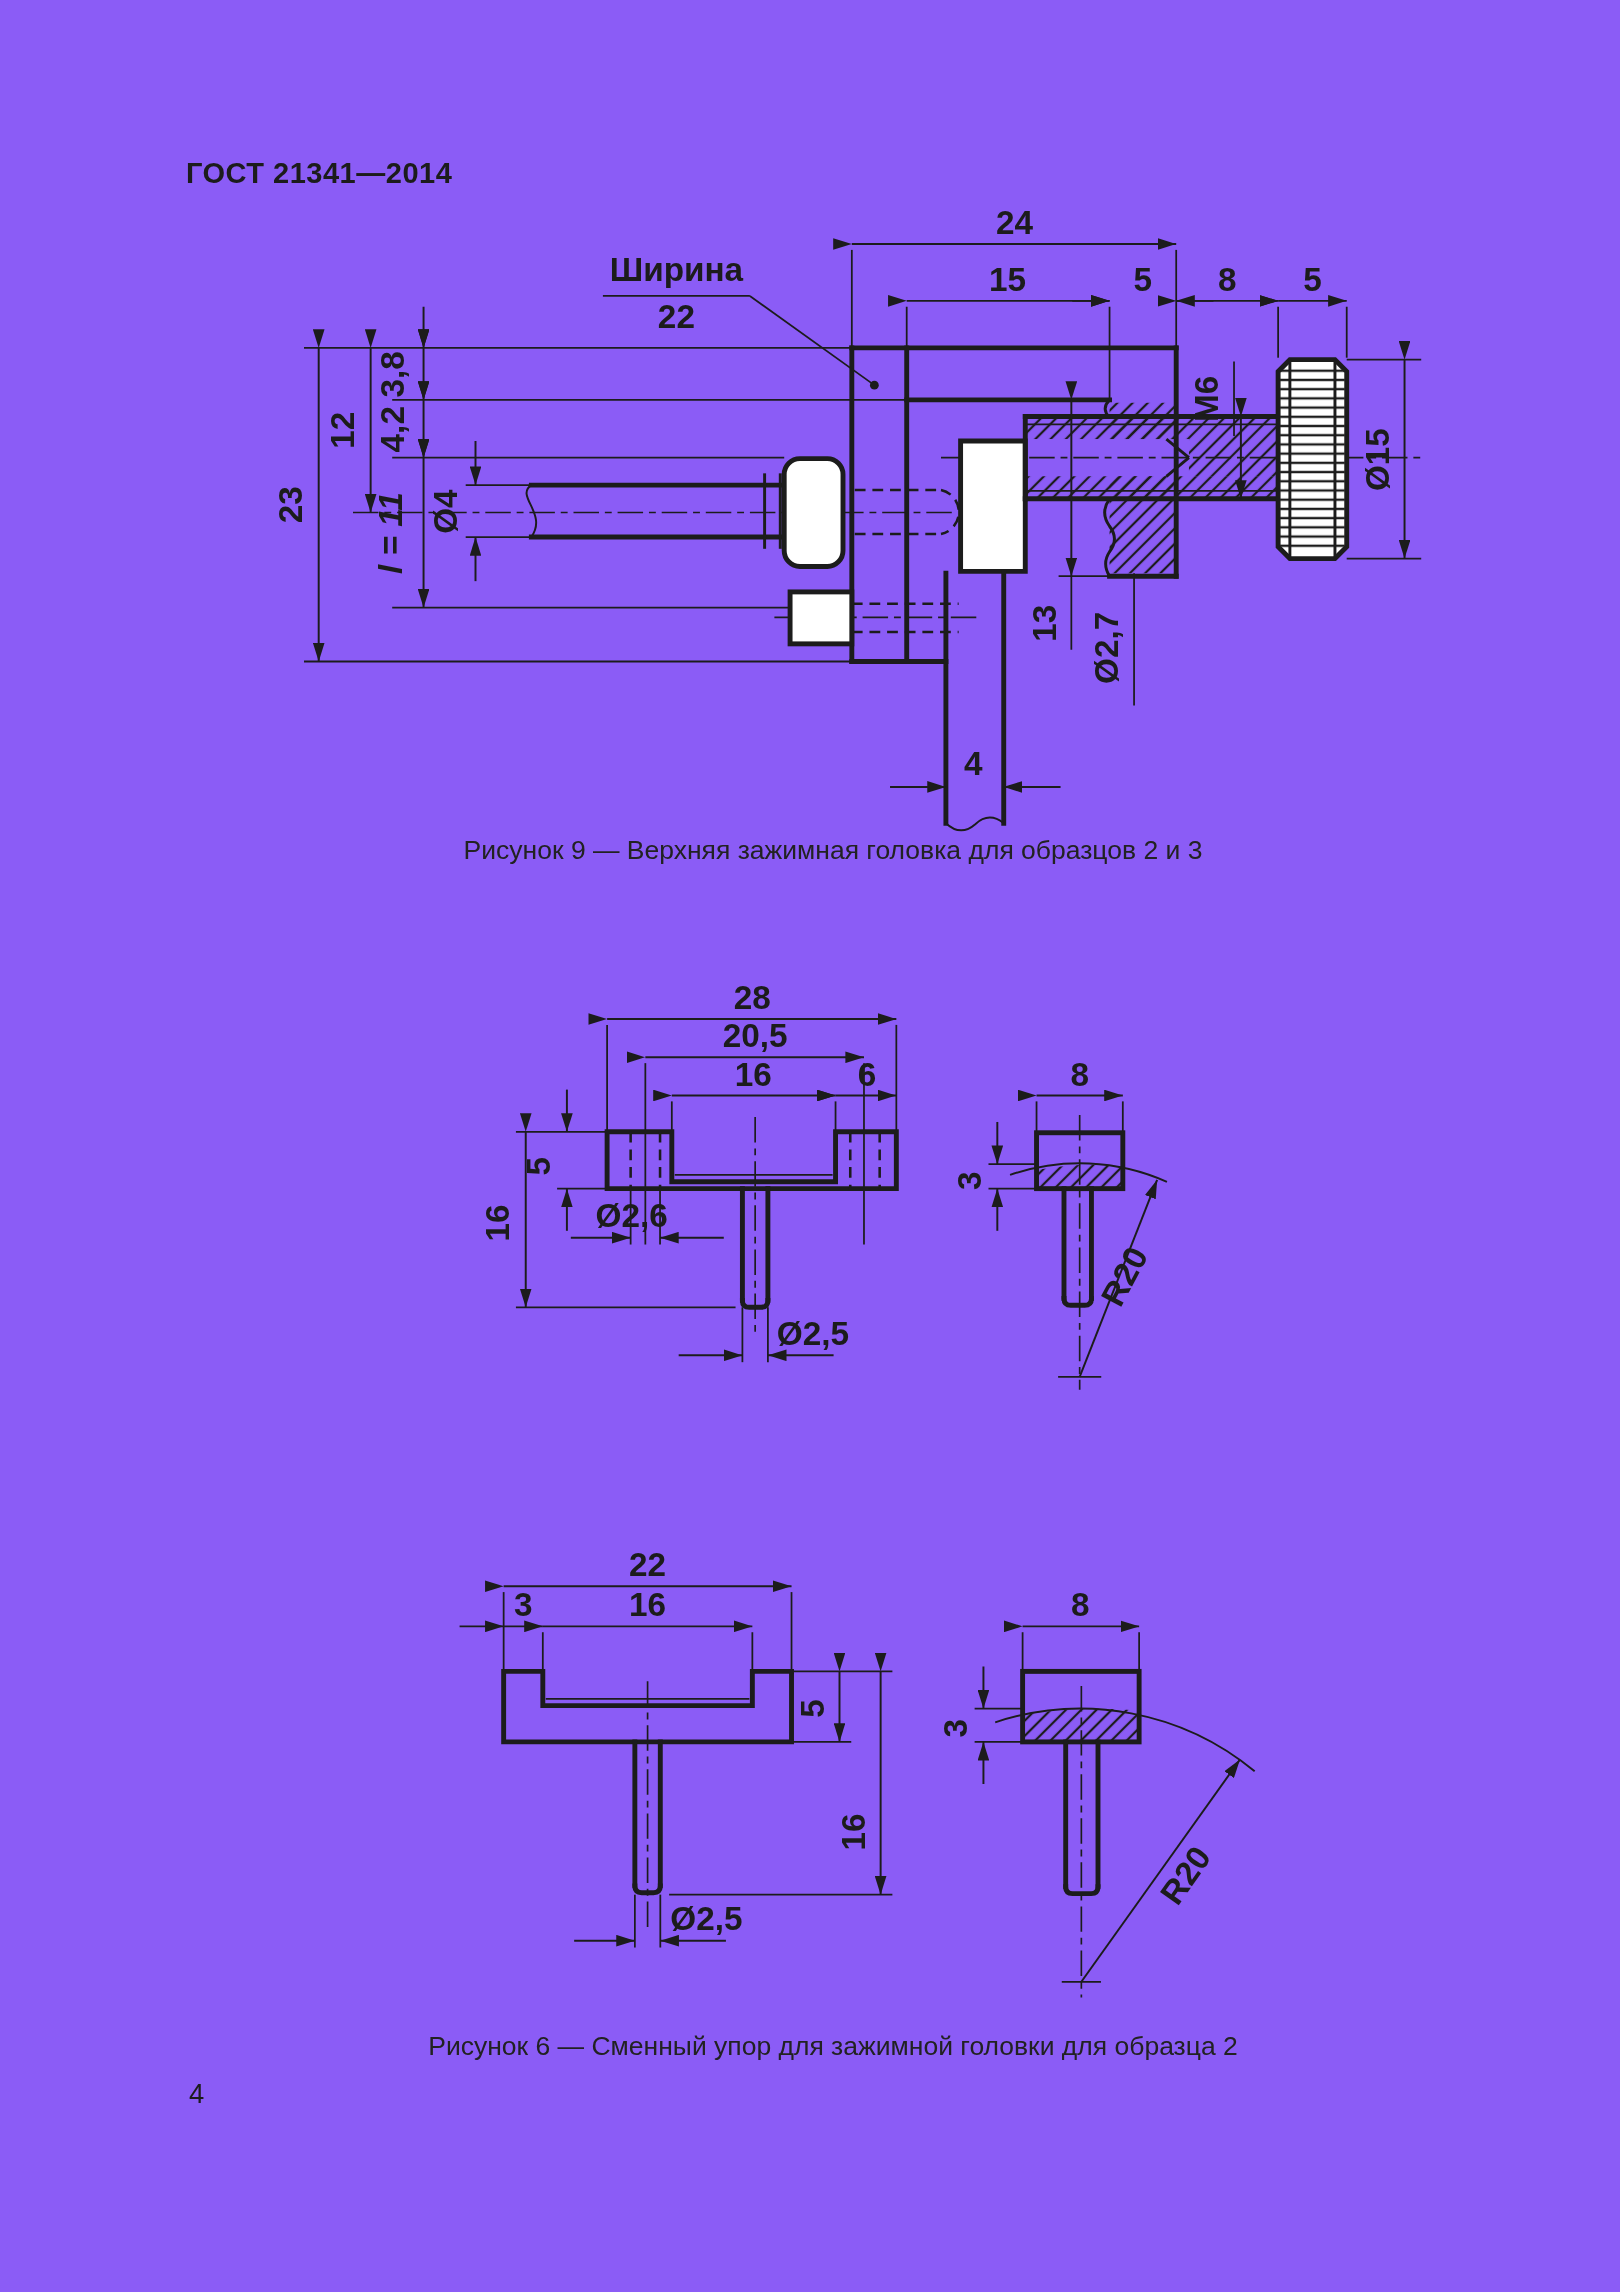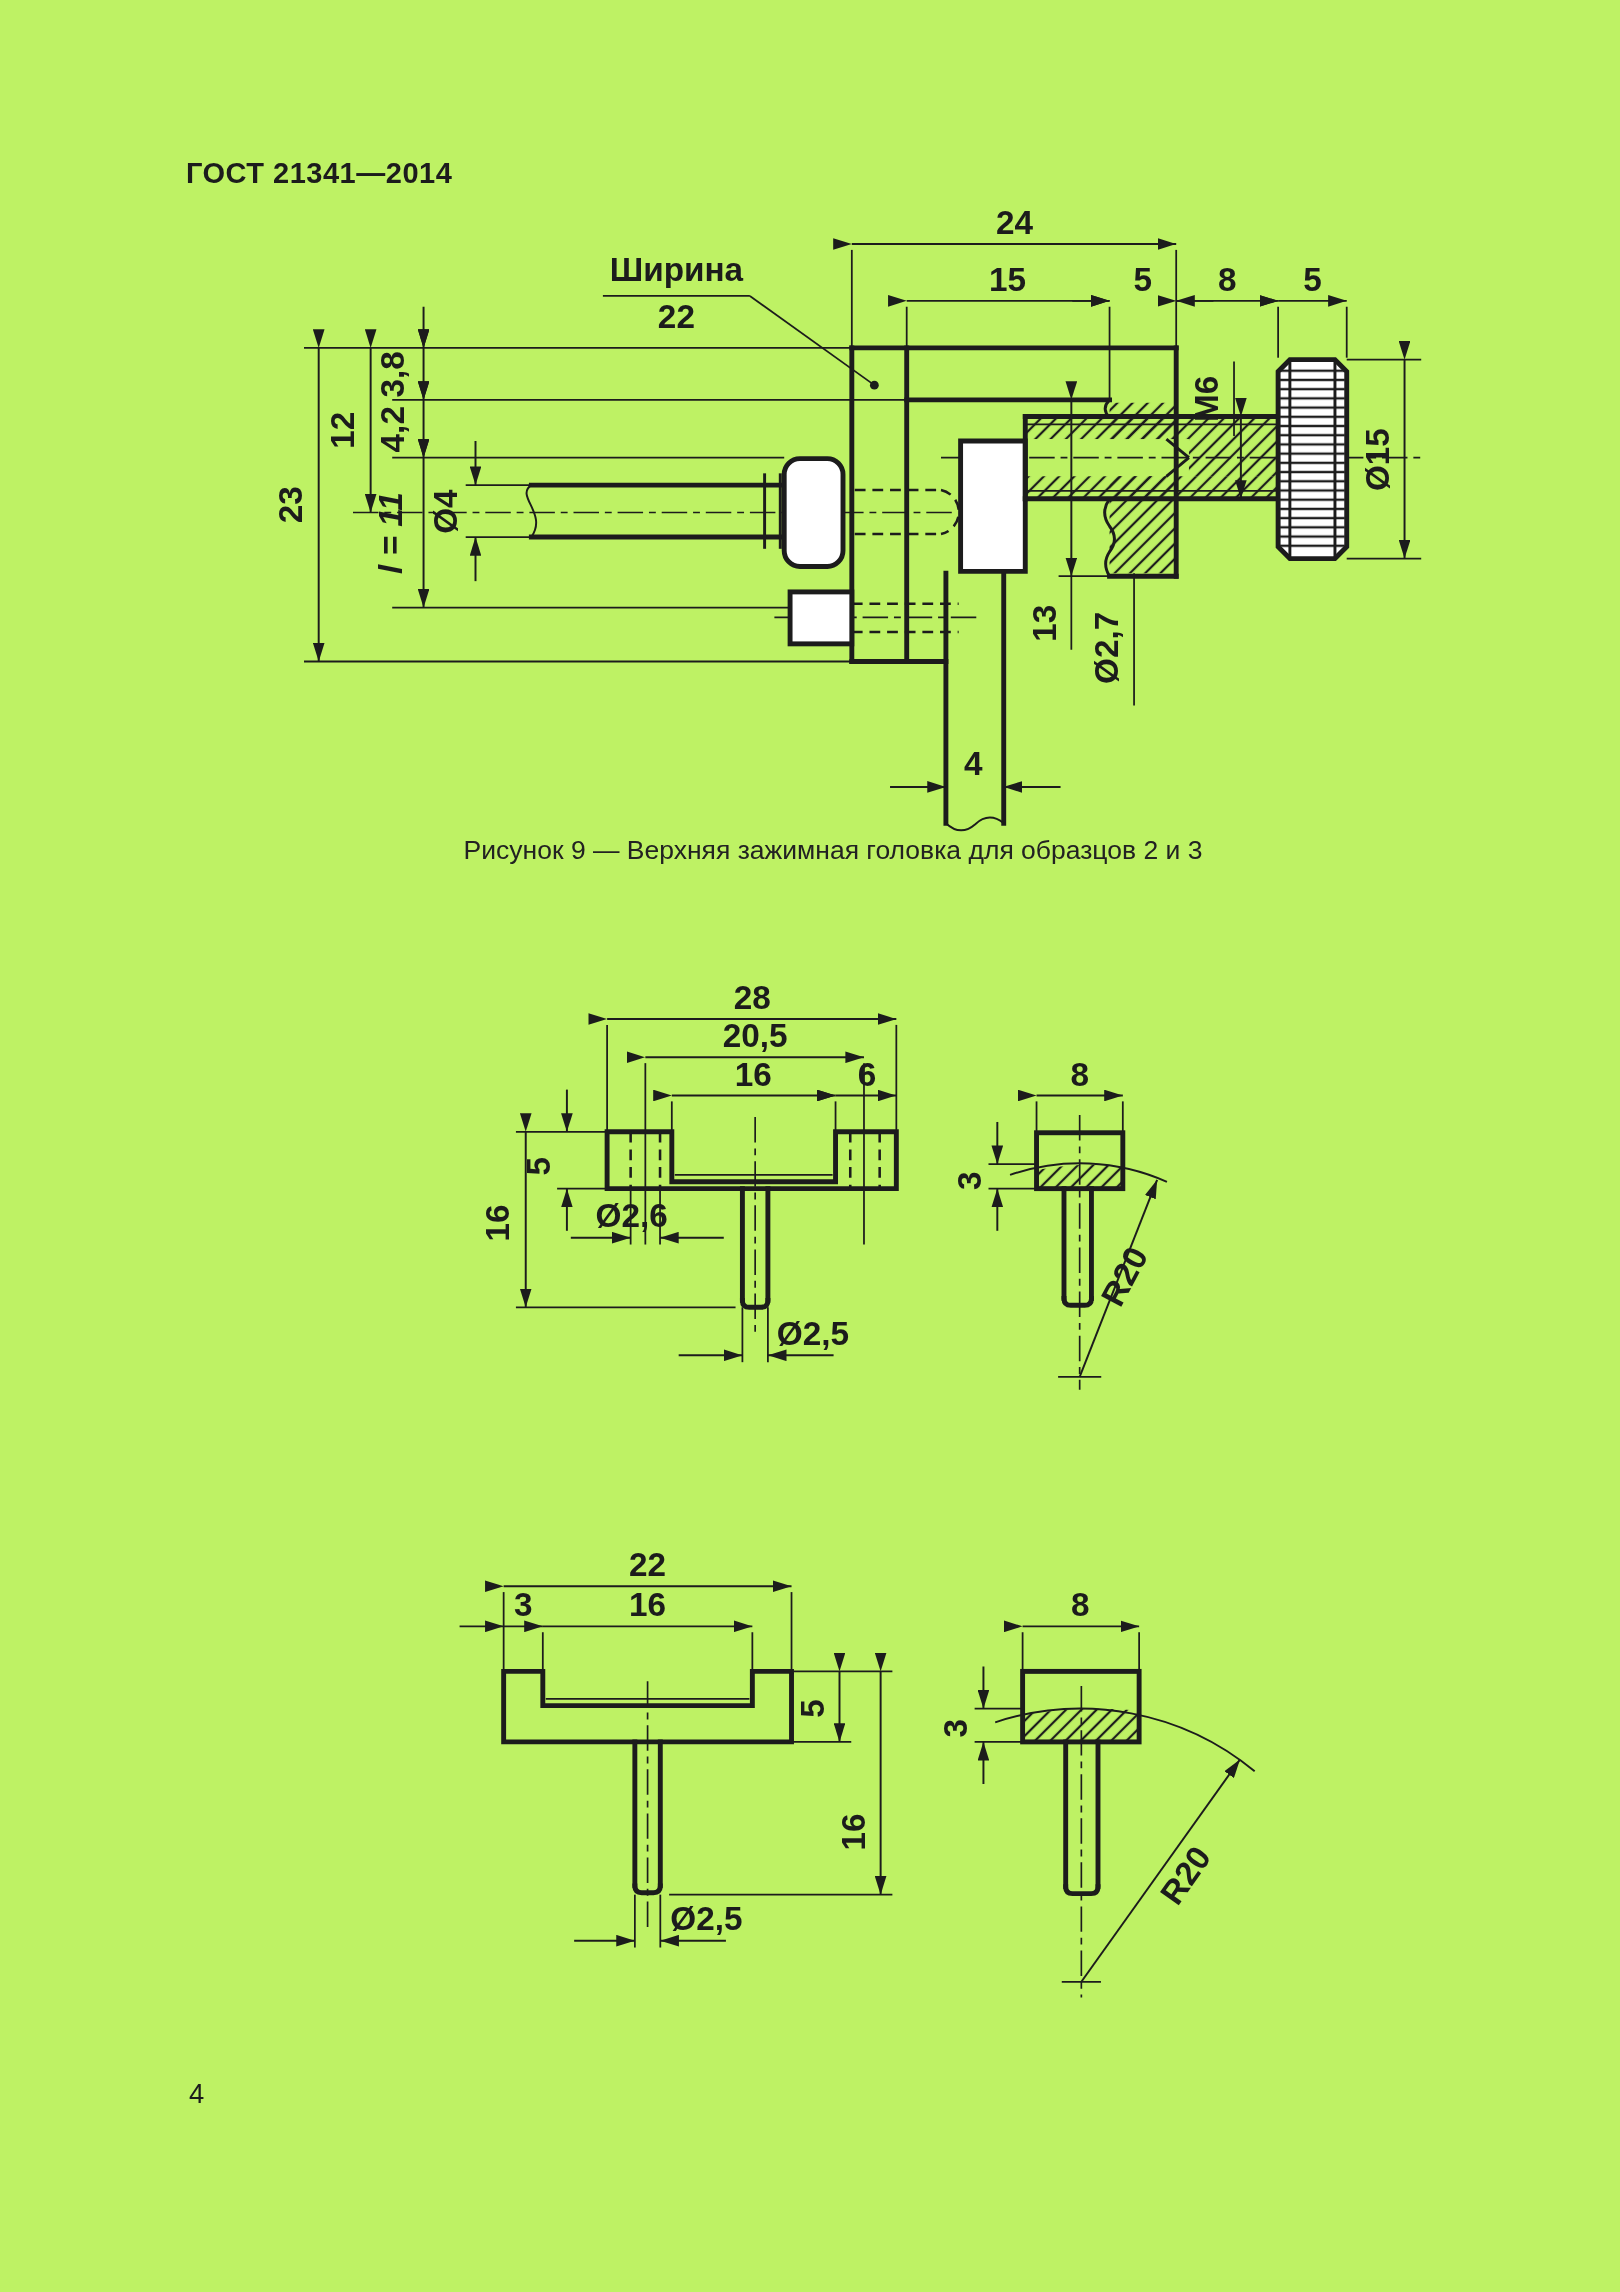--- a/index.html
+++ b/index.html
@@ -3,7 +3,7 @@
 <meta charset="utf-8">
 <style>
   html,body{margin:0;padding:0;background:#e8e8e8;}
-  #page{position:relative;width:1620px;height:2293px;background:#bef264;overflow:hidden;
+  #page{position:relative;width:1620px;height:2293px;background:#8b5cf6;overflow:hidden;
         font-family:"Liberation Sans", sans-serif;color:#1c1c1c;}
   .hdr{position:absolute;left:186px;top:157px;font-size:29px;font-weight:bold;letter-spacing:0.5px;}
   .cap{position:absolute;left:49px;width:1568px;text-align:center;font-size:26.5px;color:#222;}

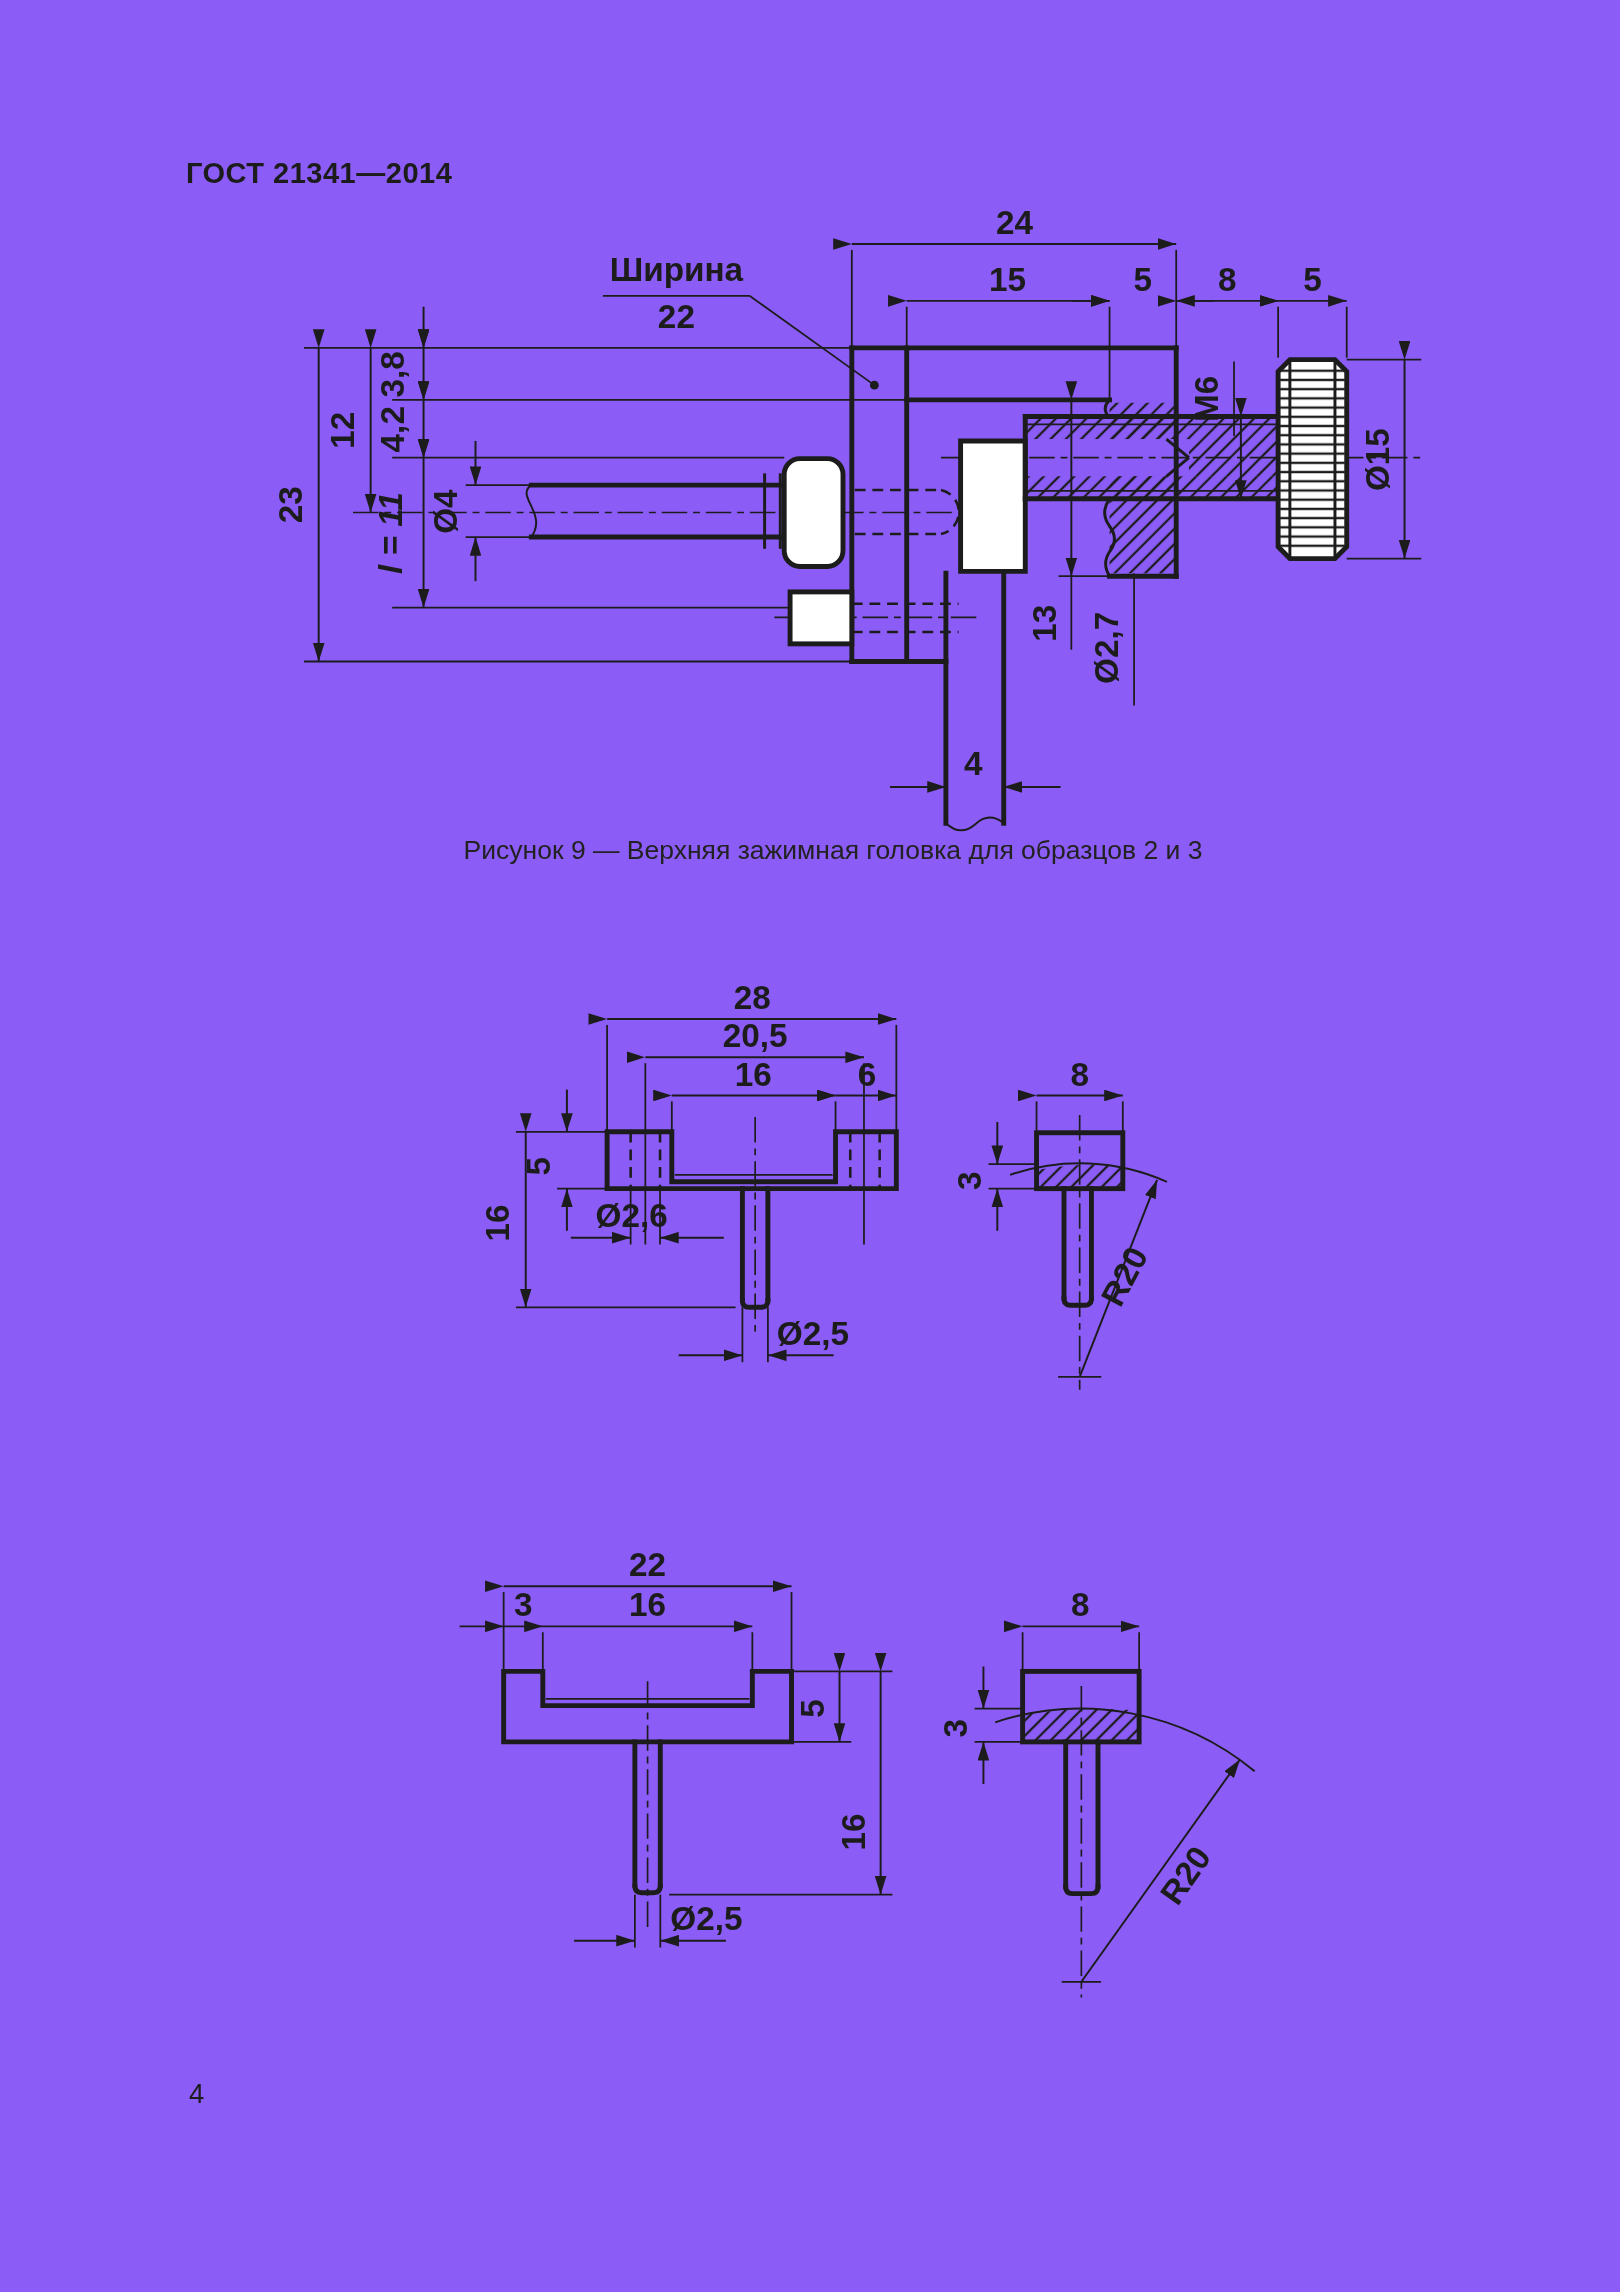--- a/index.html
+++ b/index.html
@@ -324,6 +324,7 @@
     </g>
   </svg>
 
+  <div class="cap" style="top:2031px;">Рисунок 6 — Сменный упор для зажимной головки для образца 2</div>
 
   <div class="pnum">4</div>
 </div>

